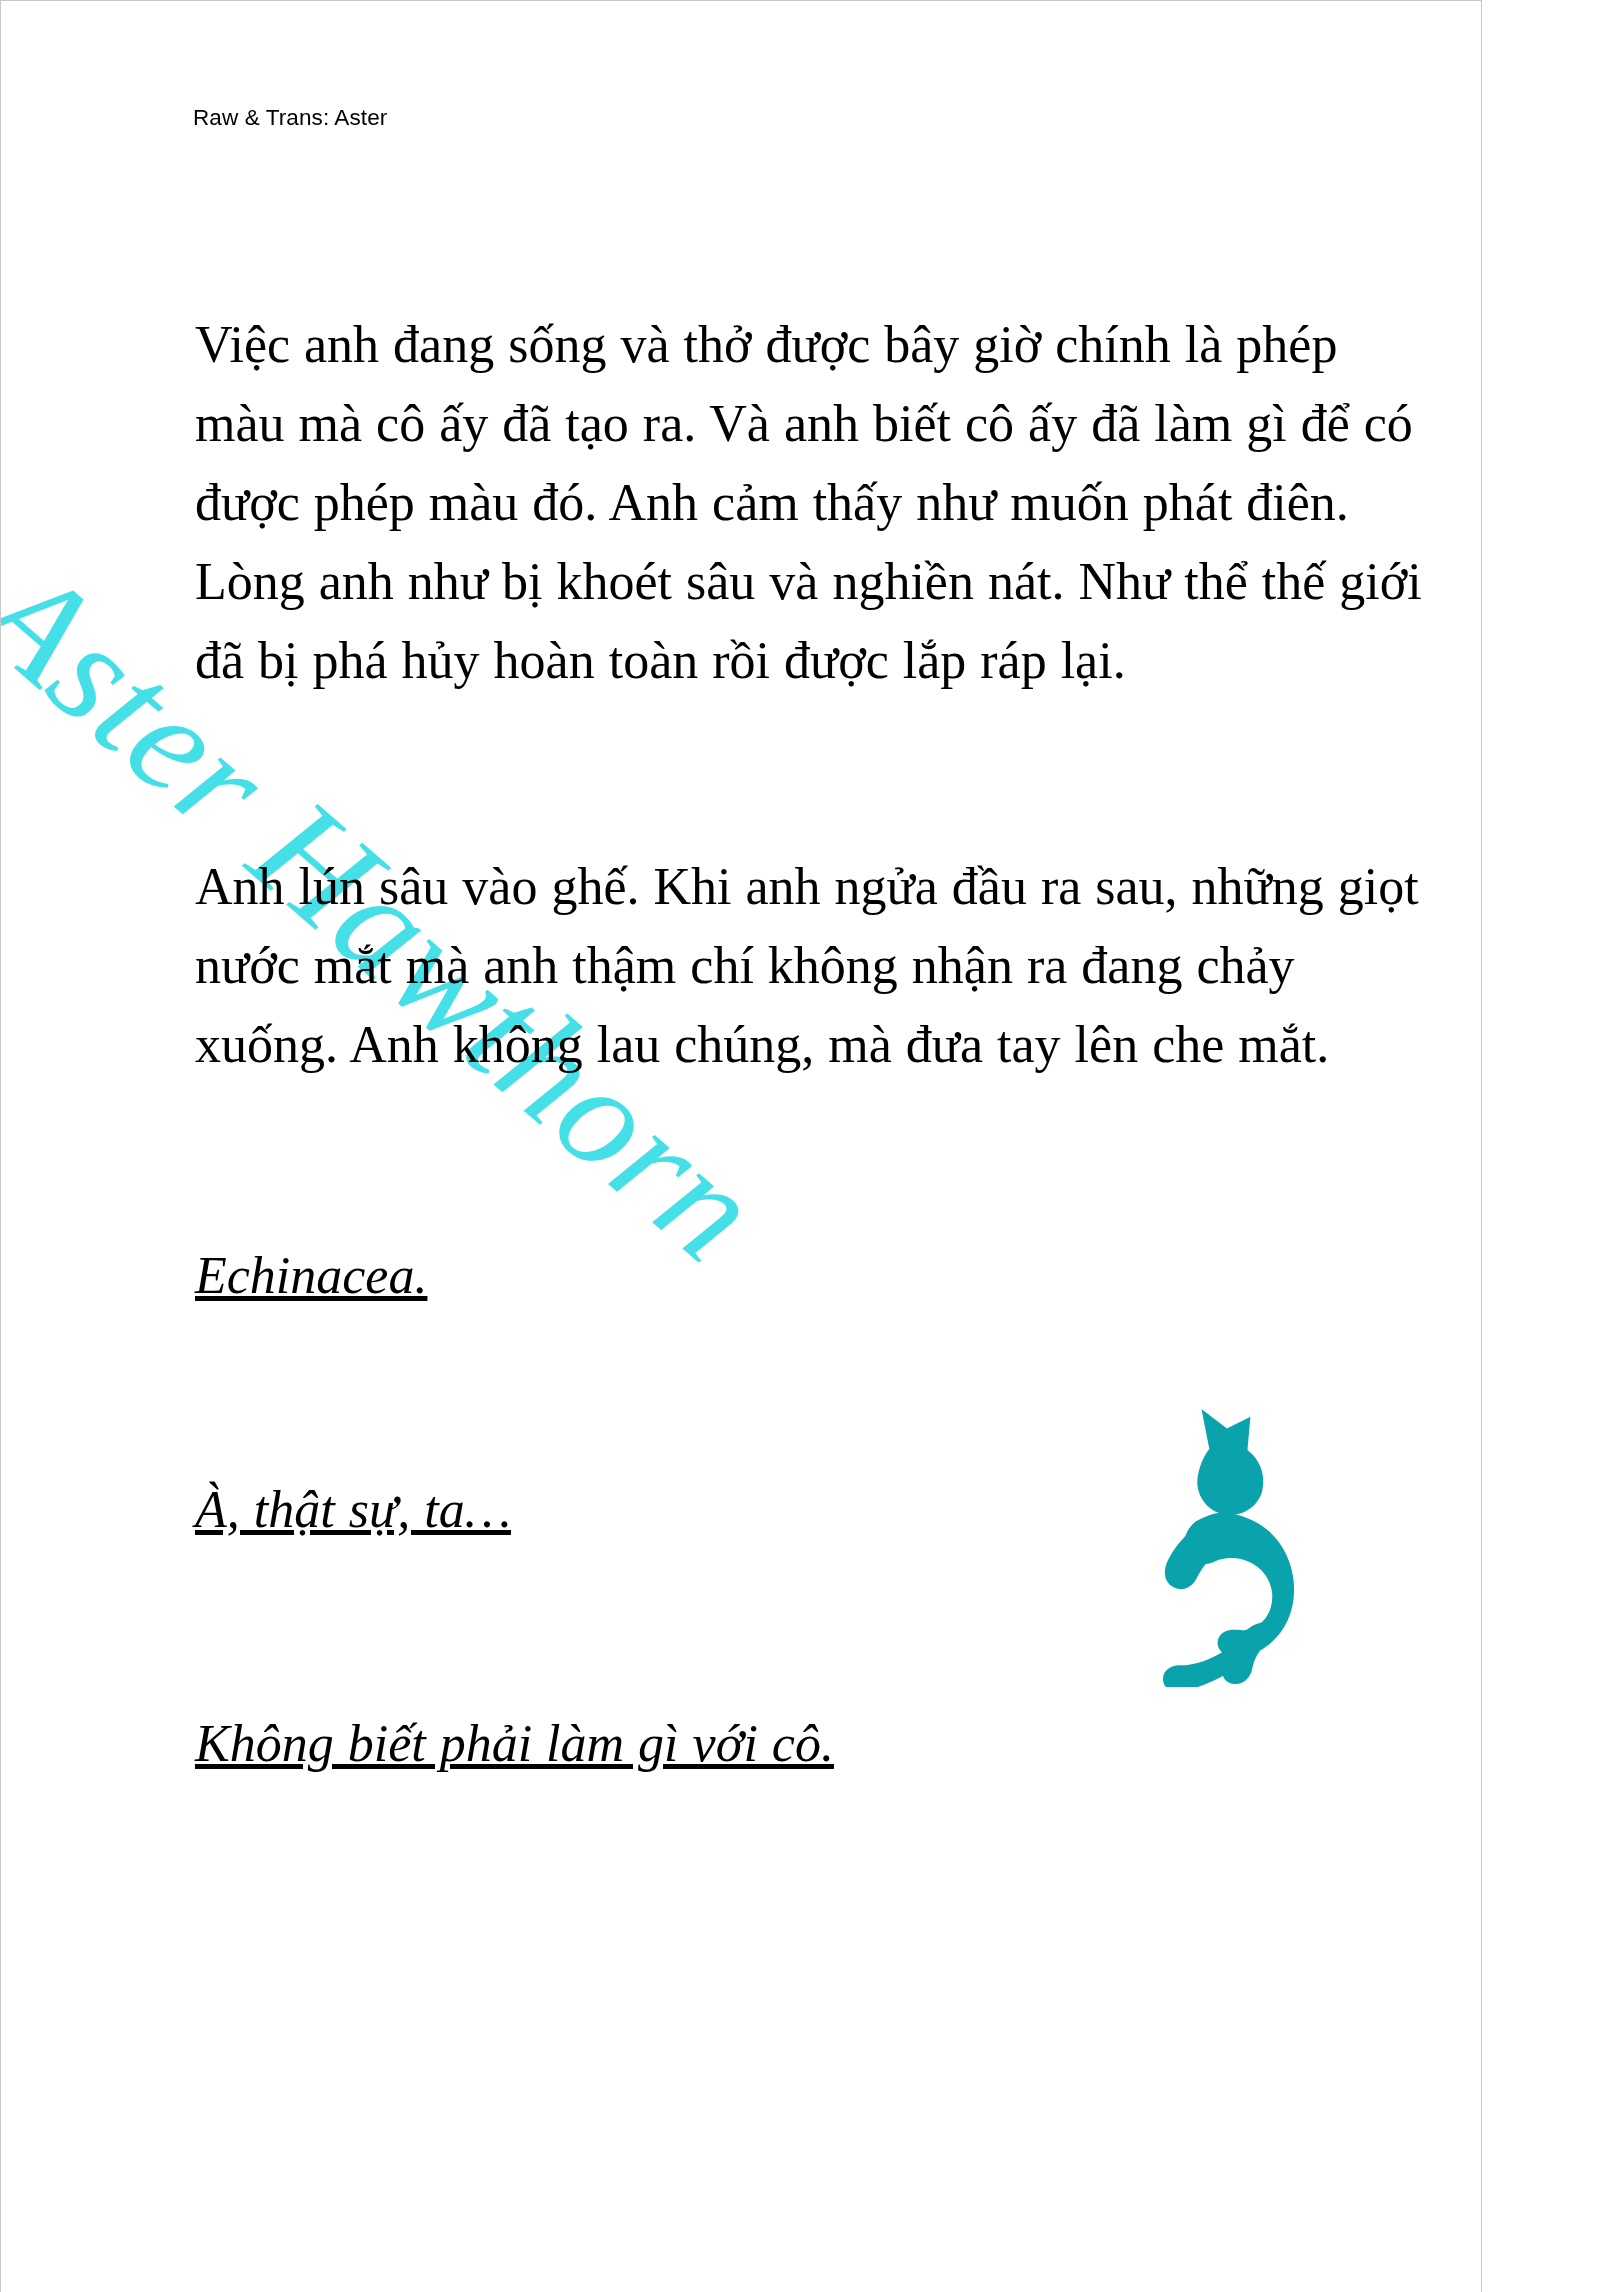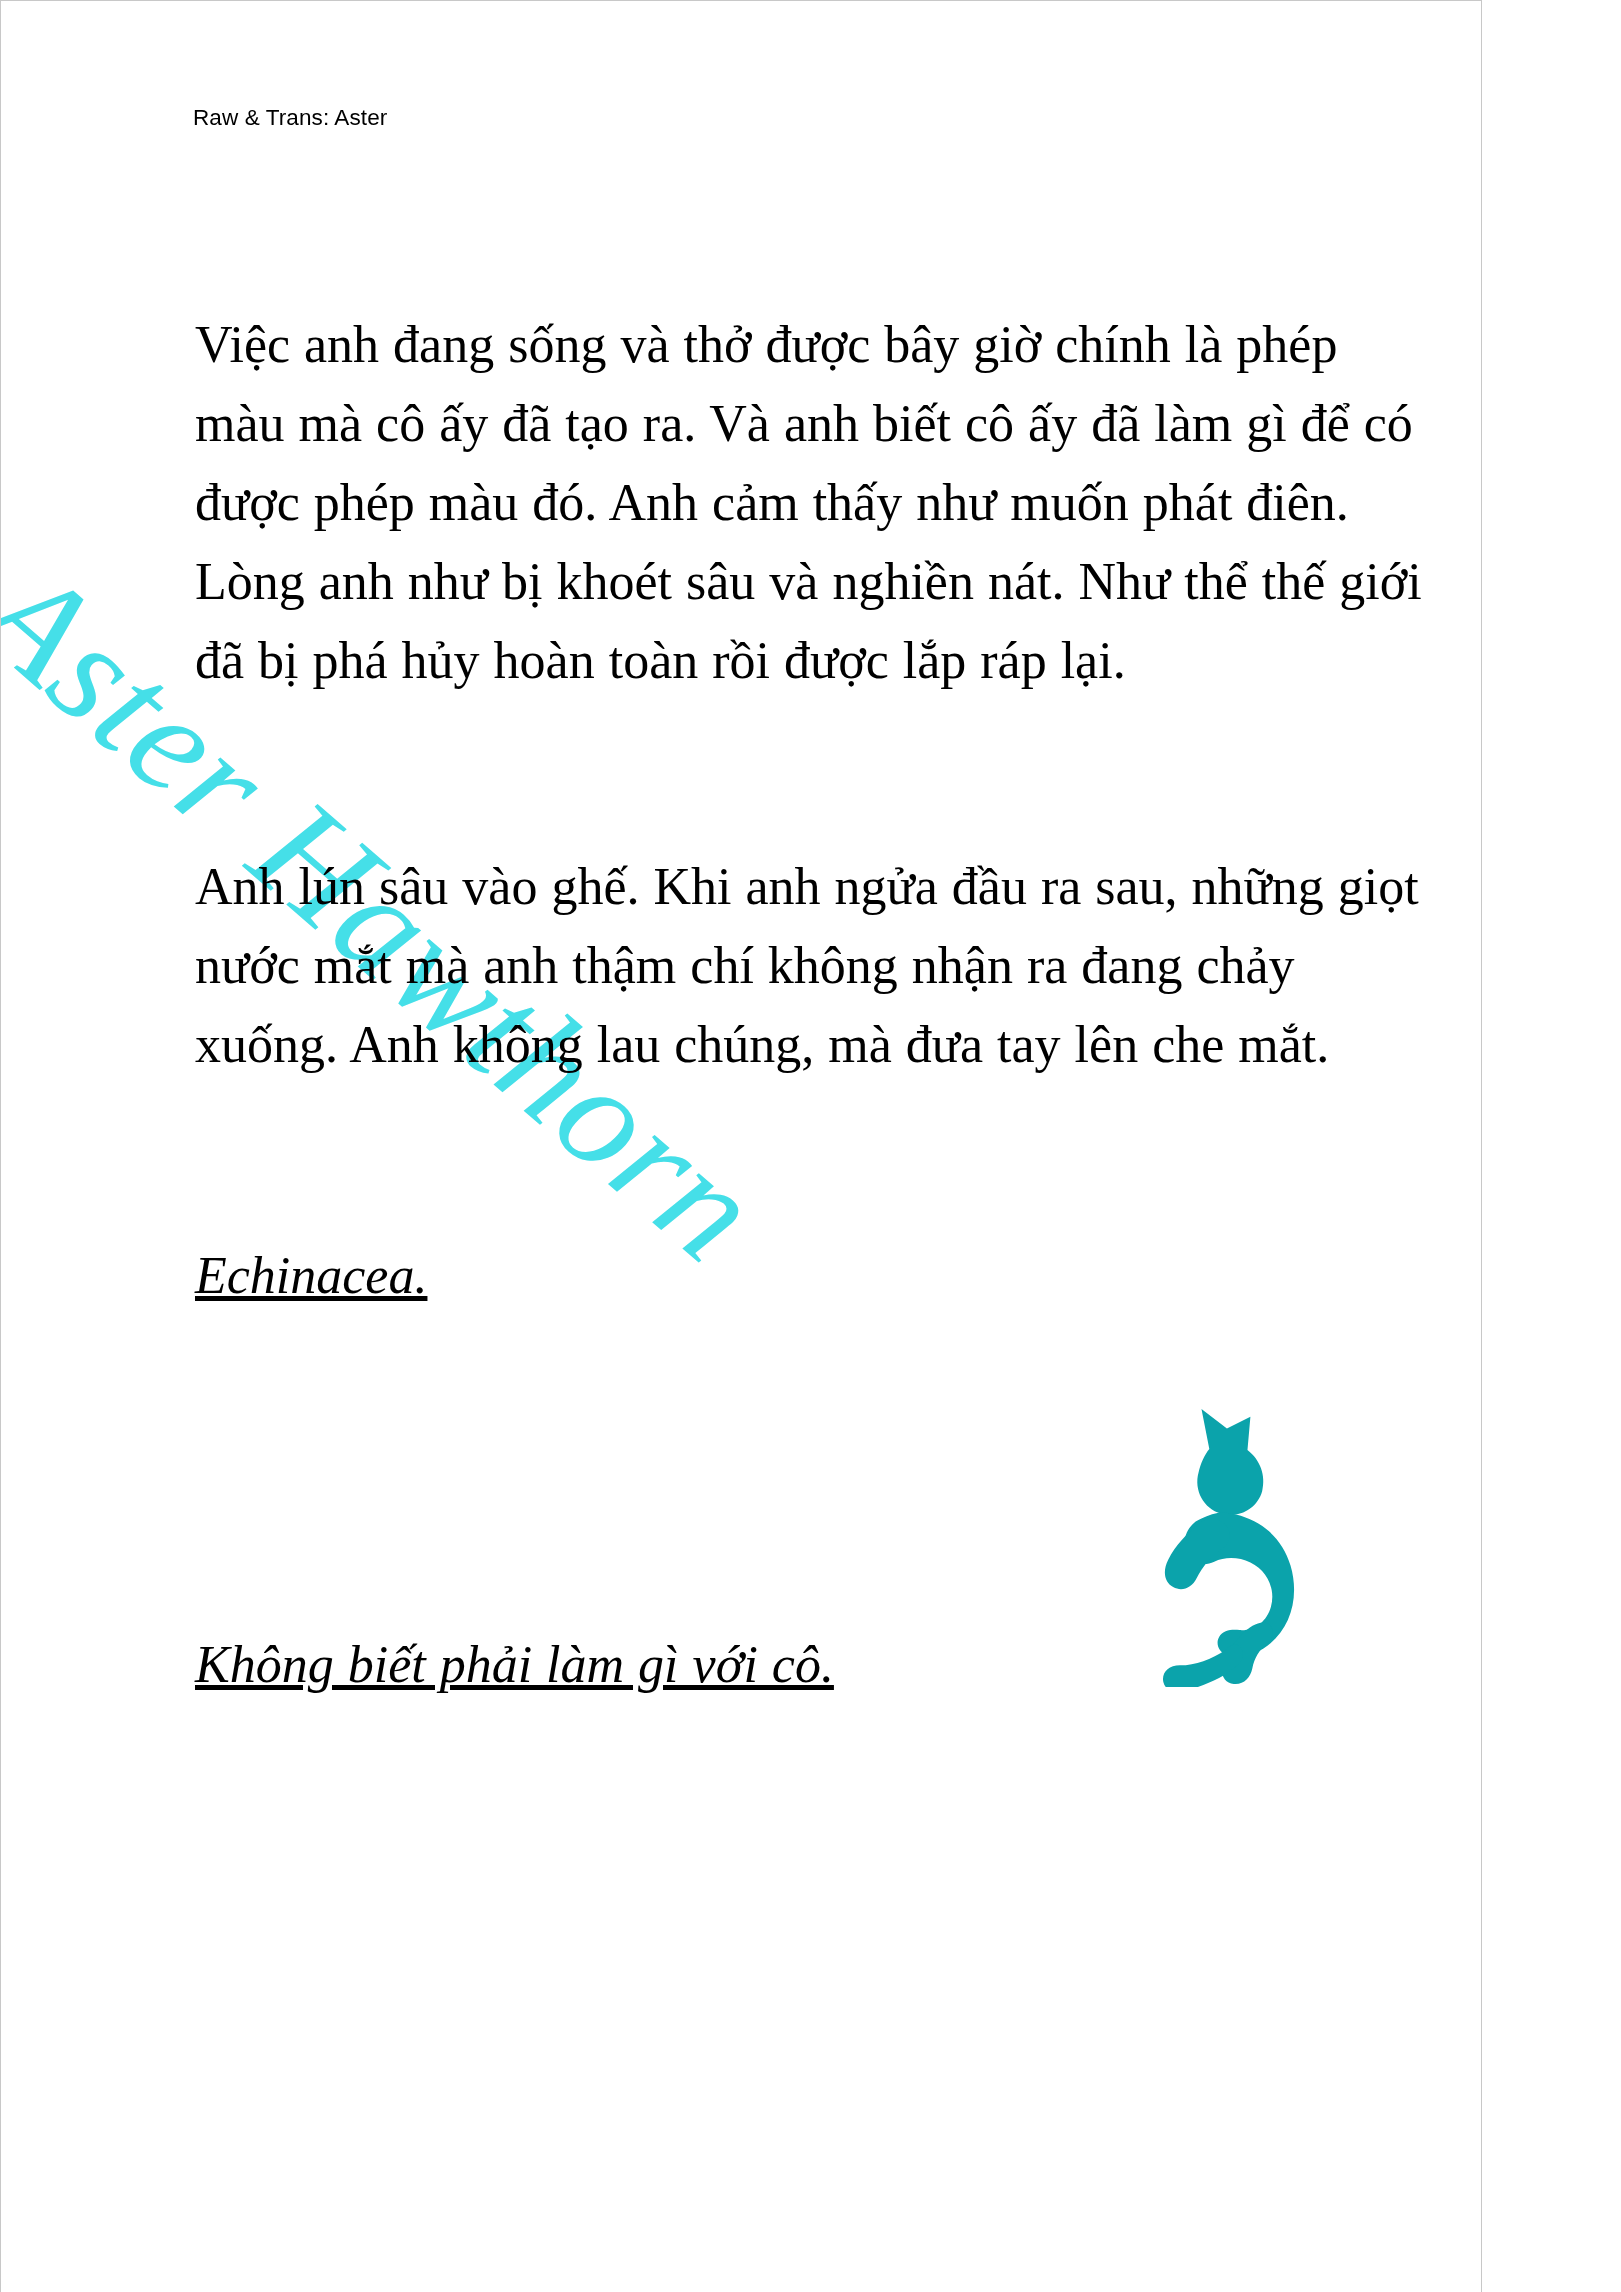--- a/index.html
+++ b/index.html
@@ -112,6 +112,7 @@
 
     <div class="gap-3"></div>
 
+    <p class="para italic">À, thật sự, ta…</p>
 
     <div class="gap-4"></div>
 

